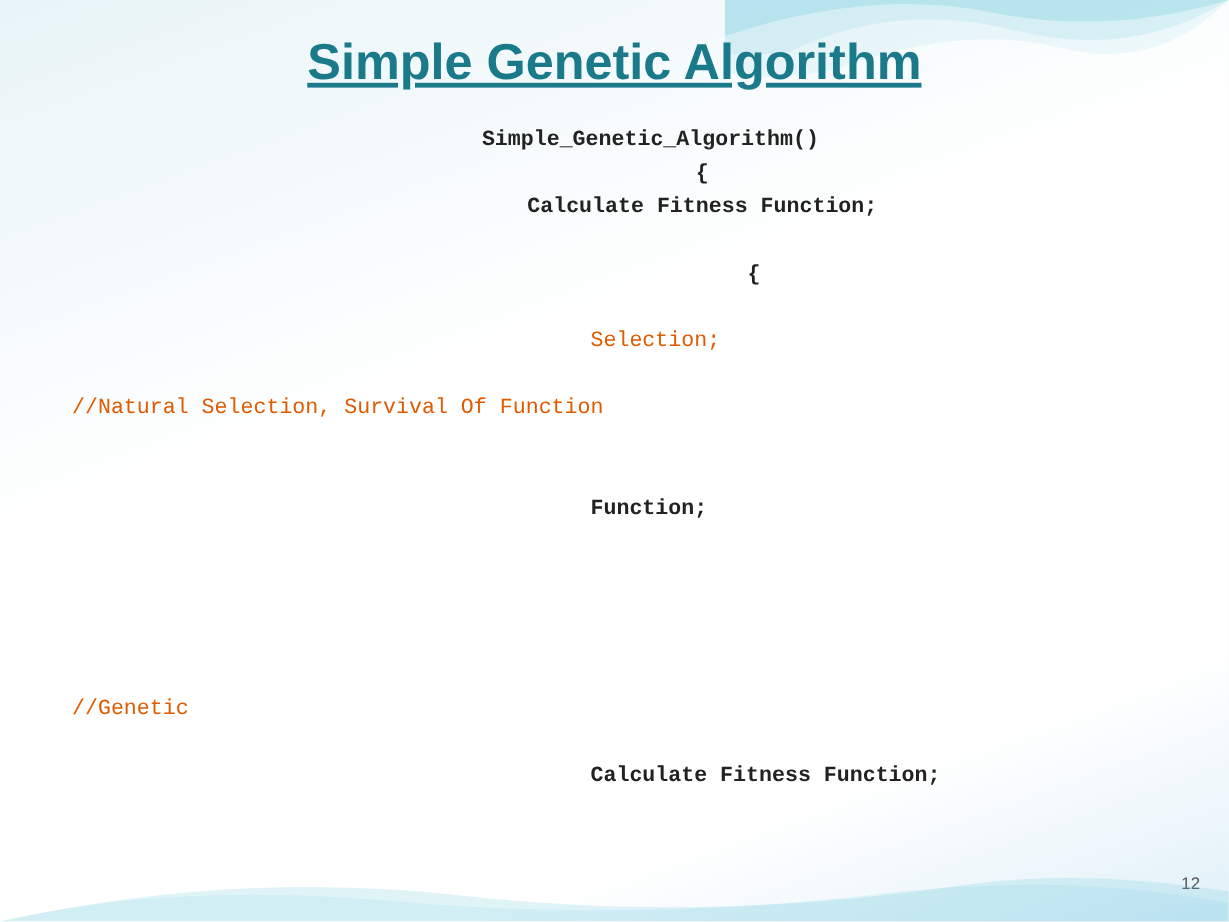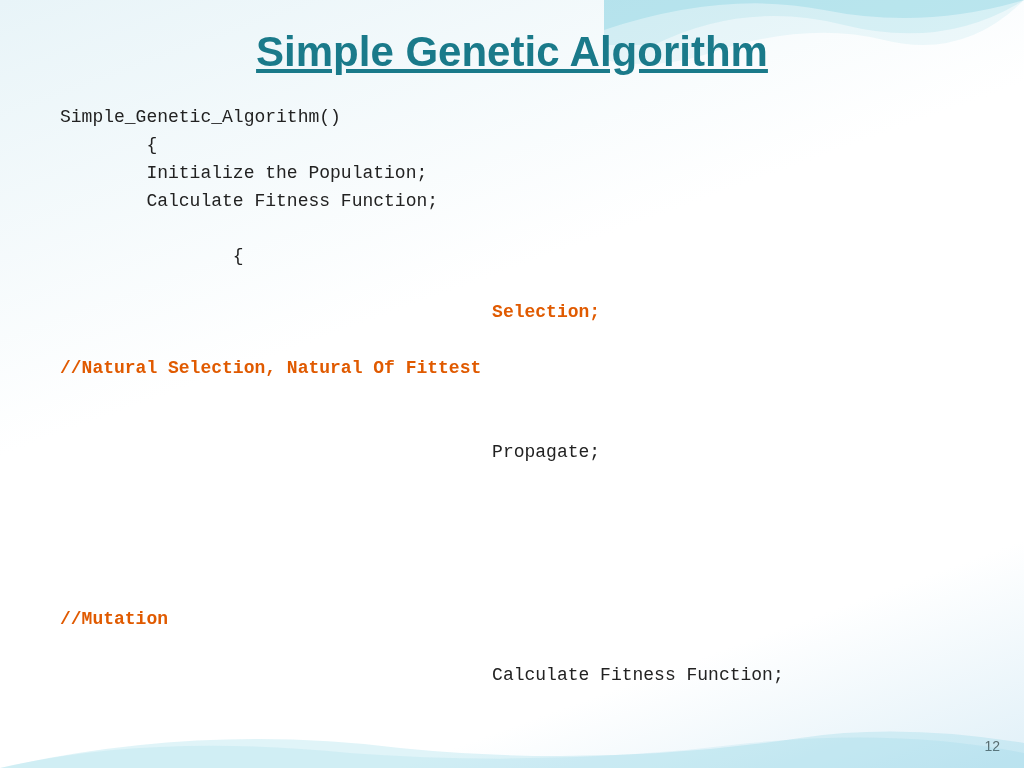--- a/index.html
+++ b/index.html
@@ -56,7 +56,8 @@
 
     .code-black {
       color: #222222;
-      font-weight: normal;
+      font-weight: bold;
+      text-align: center;
     }
 
     .code-orange {

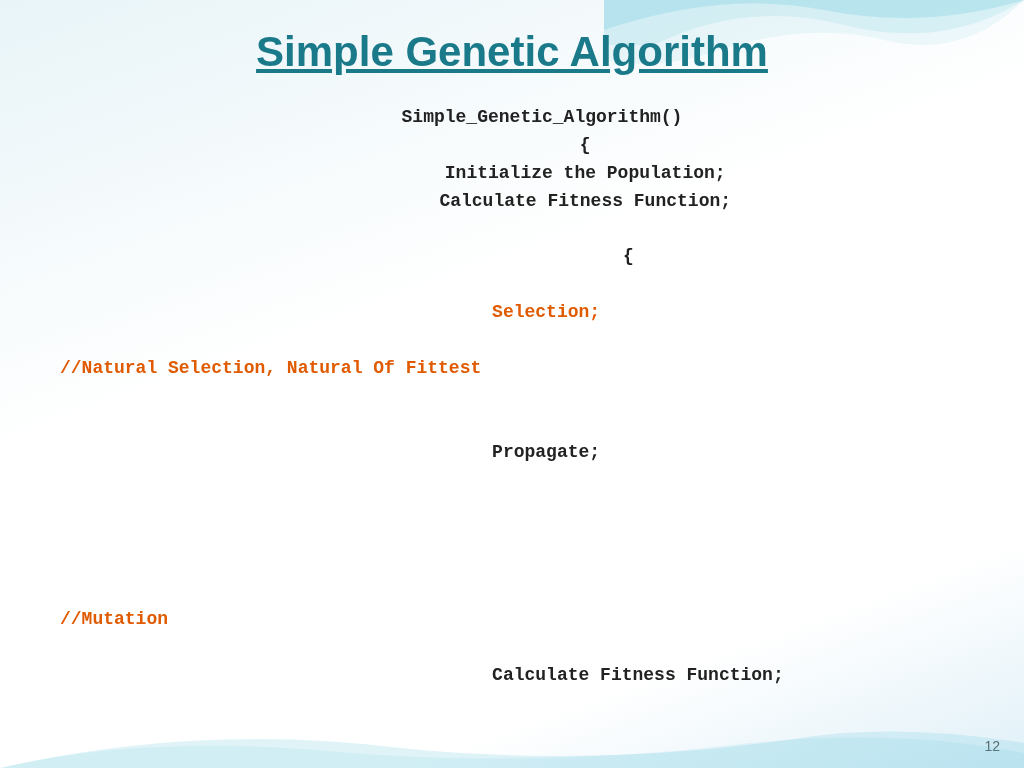--- a/index.html
+++ b/index.html
@@ -119,7 +119,6 @@
 
       <span class="code-line code-black">Simple_Genetic_Algorithm()</span>
       <span class="code-line code-black">        {</span>
-      <span class="code-line code-black">        Initialize the Population;</span>
       <span class="code-line code-black">        Calculate Fitness Function;</span>
       <span class="code-line">&nbsp;</span>
       <span class="code-line code-black">                {</span>

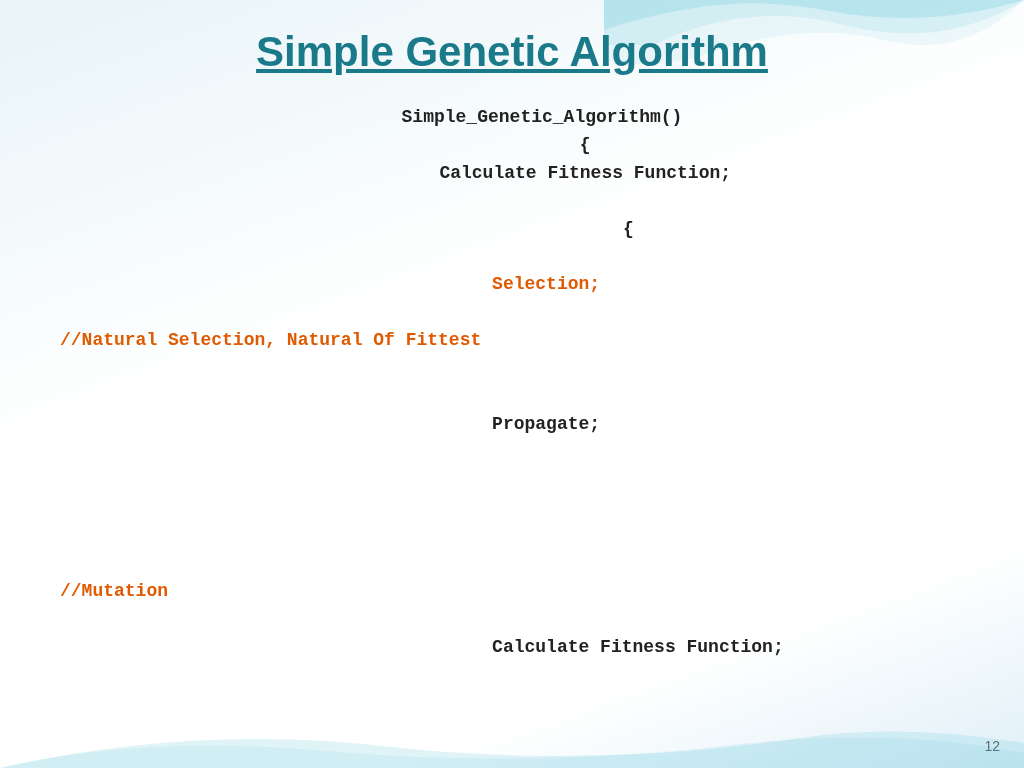--- a/index.html
+++ b/index.html
@@ -62,7 +62,7 @@
 
     .code-orange {
       color: #e05a00;
-      font-weight: bold;
+      font-weight: normal;
     }
 
     .code-line {

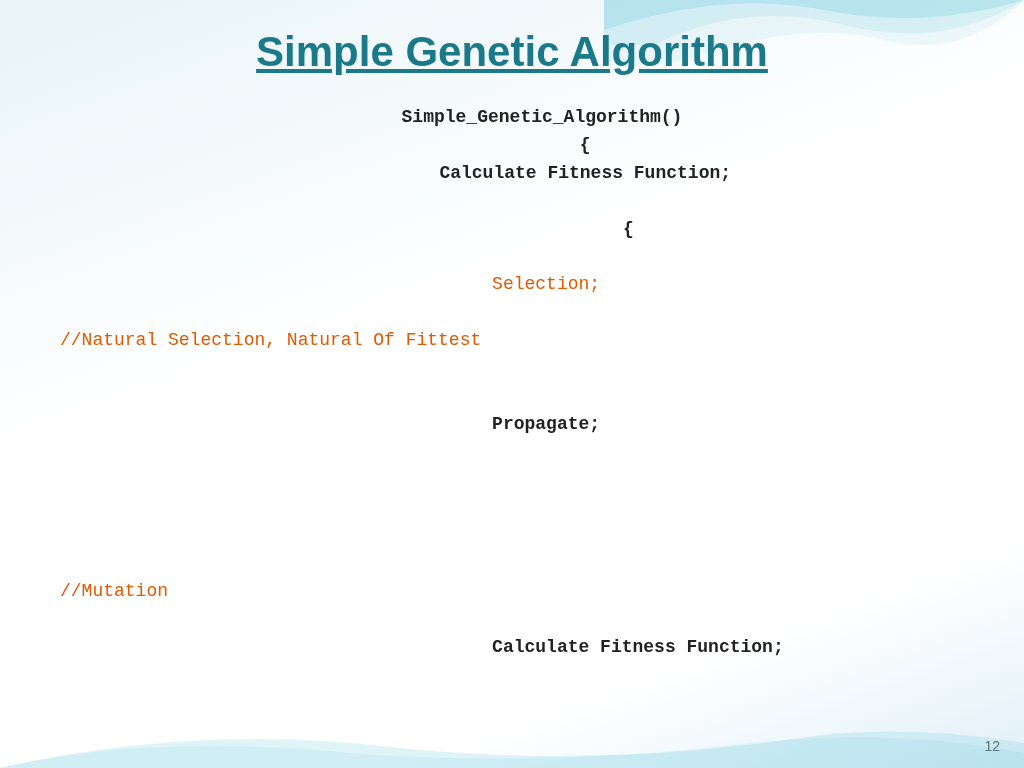--- a/index.html
+++ b/index.html
@@ -125,7 +125,7 @@
       <span class="code-line">
         <span class="code-black">                </span><span class="code-orange">                Selection;</span>
       </span>
-      <span class="code-line code-orange">//Natural Selection, Natural Of Fittest</span>
+      <span class="code-line code-orange">//Natural Selection, Survival Of Function</span>
       <span class="code-line">&nbsp;</span>
       <span class="code-line">
         <span class="code-black">                </span><span class="code-black">                Propagate;</span>

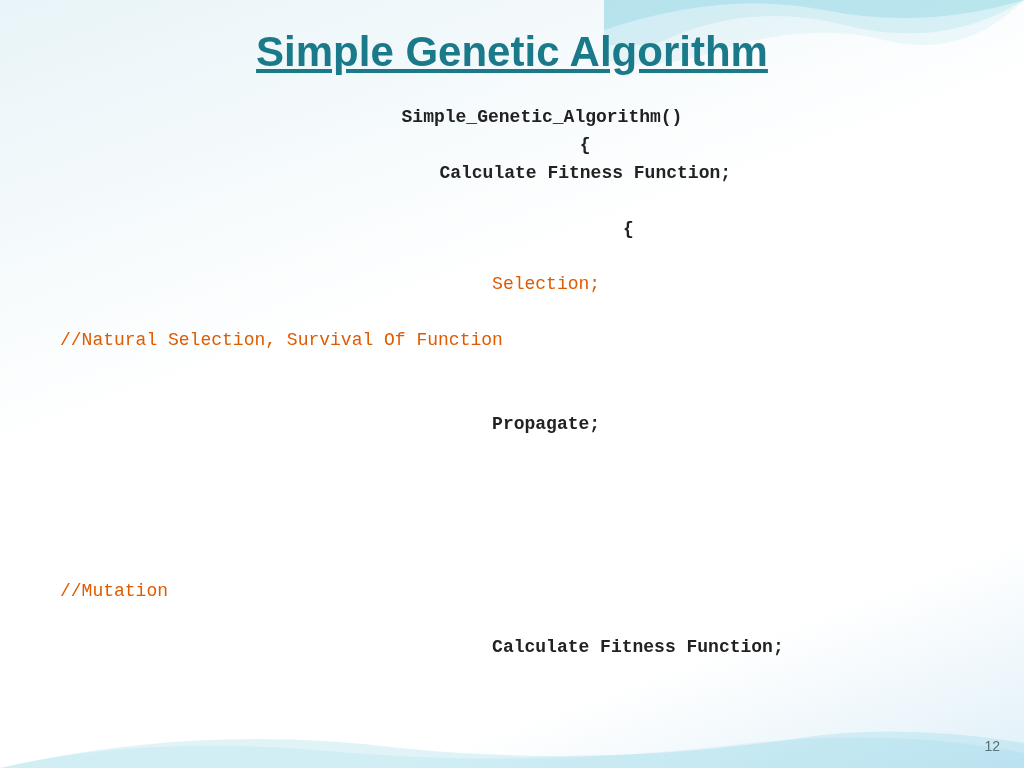--- a/index.html
+++ b/index.html
@@ -128,7 +128,7 @@
       <span class="code-line code-orange">//Natural Selection, Survival Of Function</span>
       <span class="code-line">&nbsp;</span>
       <span class="code-line">
-        <span class="code-black">                </span><span class="code-black">                Propagate;</span>
+        <span class="code-black">                </span><span class="code-black">                Function;</span>
       </span>
       <span class="code-line">&nbsp;</span>
       <span class="code-line">

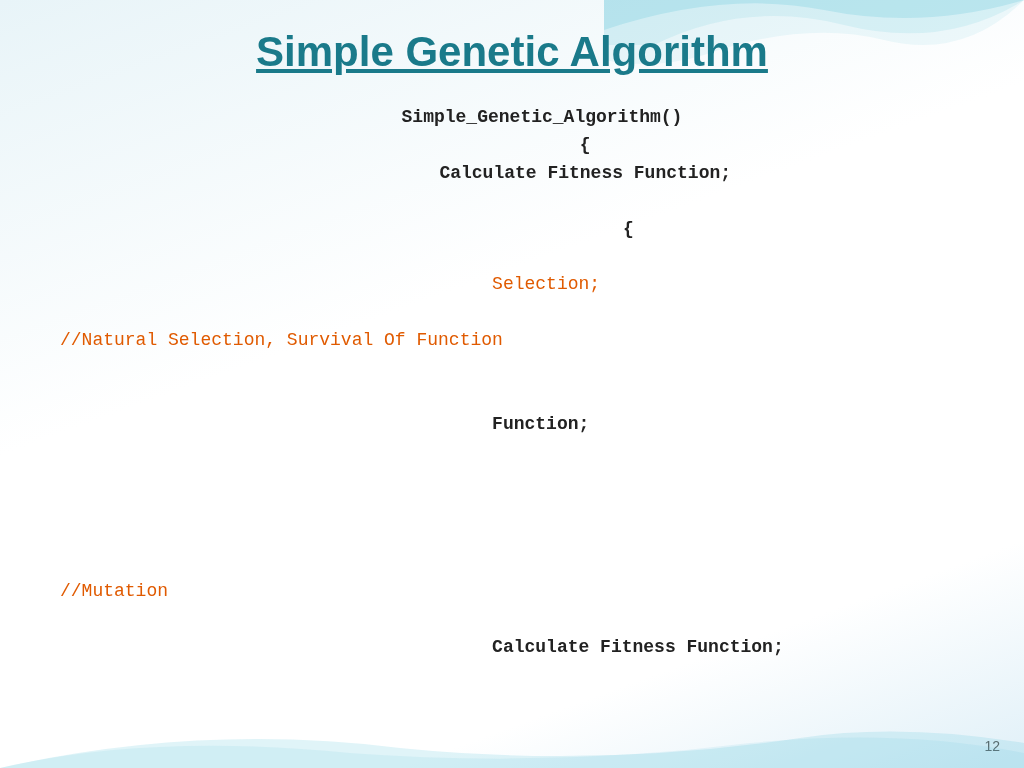--- a/index.html
+++ b/index.html
@@ -134,7 +134,7 @@
       <span class="code-line">
         <span class="code-black">                </span>
       </span>
-      <span class="code-line code-orange">//Mutation</span>
+      <span class="code-line code-orange">//Genetic</span>
       <span class="code-line">
         <span class="code-black">                </span><span class="code-black">                Calculate Fitness Function;</span>
       </span>

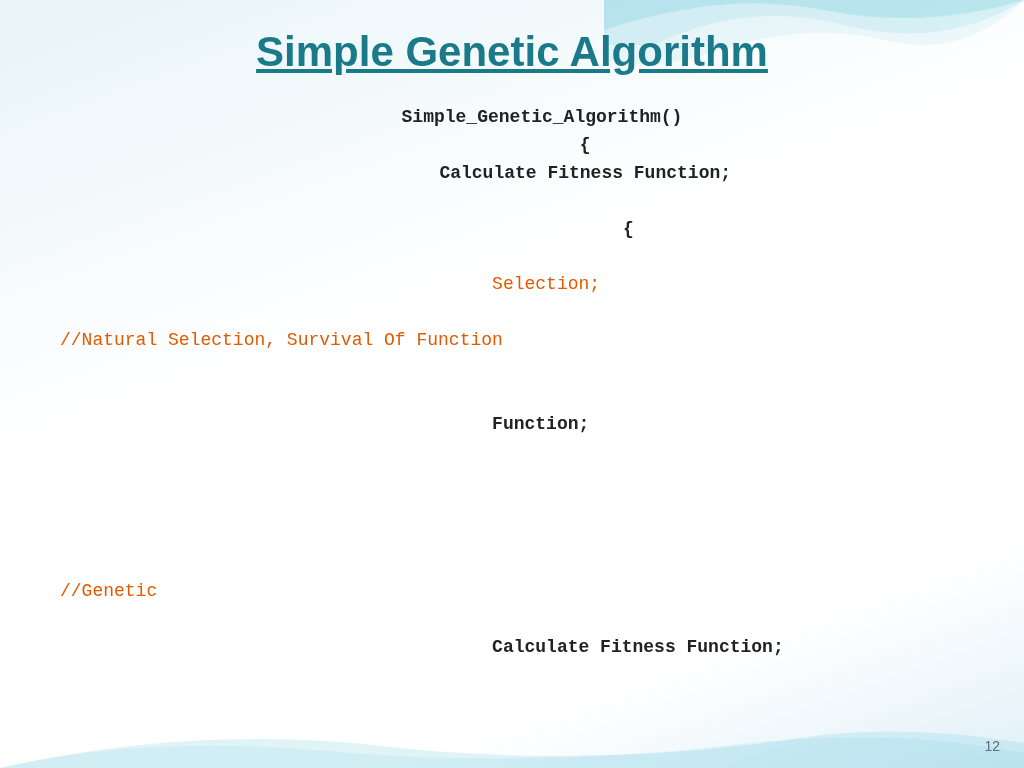--- a/index.html
+++ b/index.html
@@ -72,7 +72,7 @@
 
     .slide-number {
       position: absolute;
-      bottom: 14px;
+      bottom: 24px;
       right: 24px;
       font-size: 14px;
       color: #555;

